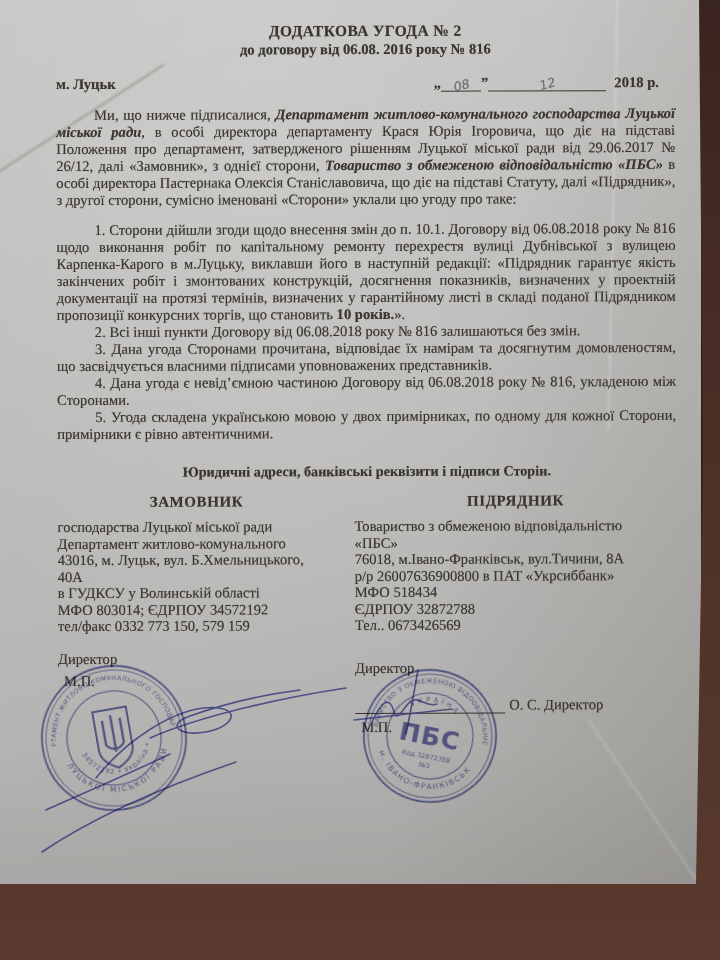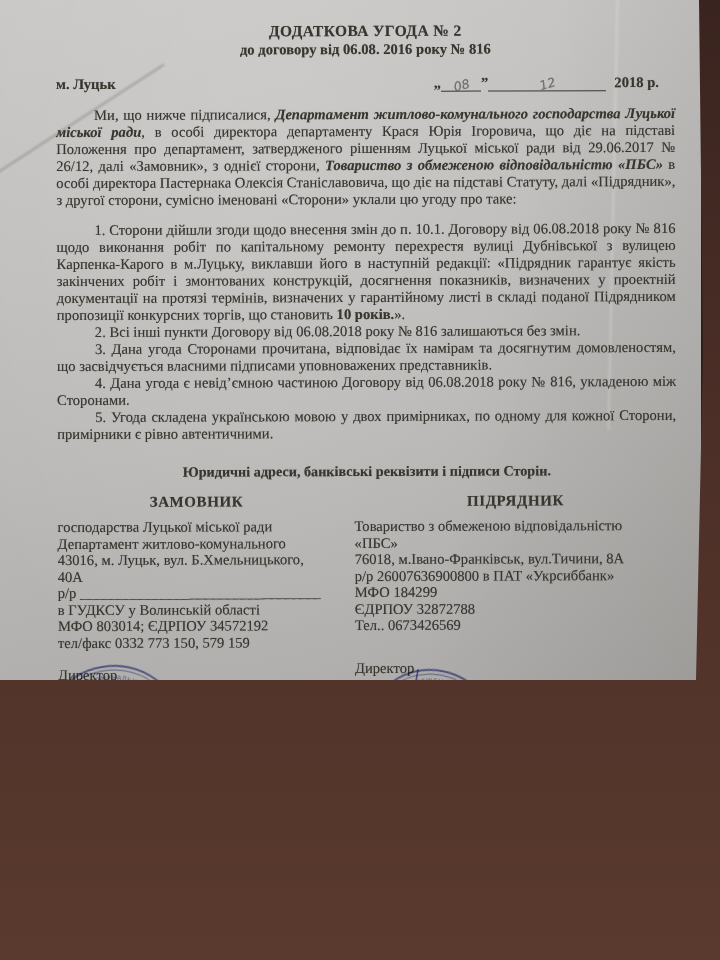--- a/index.html
+++ b/index.html
@@ -6,7 +6,7 @@
   .photo{position:relative;width:720px;height:960px;overflow:hidden;
     background:linear-gradient(180deg,#3a241f 0%,#4c2f27 45%,#5a3a2e 100%);
     font-family:"Liberation Serif","DejaVu Serif",serif;}
-  .paper{position:absolute;left:0;top:0;width:701px;height:680px;
+  .paper{position:absolute;left:0;top:0;width:701px;height:884px;
     background:linear-gradient(168deg,#c9c8c6 0%,#c2c1bf 28%,#bab9b7 58%,#b0afad 85%,#abaaa8 100%);
     clip-path:polygon(0 0,699px 0,703px 52%,696px 100%,0 100%);
     box-shadow:3px 0 8px rgba(0,0,0,0.5);}

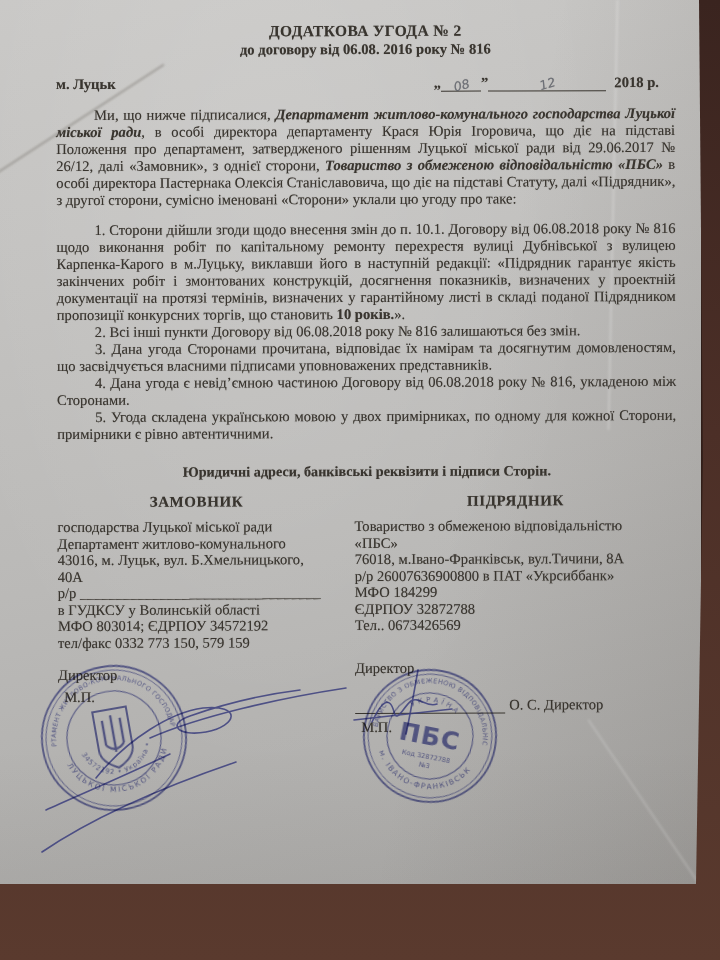--- a/index.html
+++ b/index.html
@@ -112,7 +112,6 @@
               <div class="addr-line">Департамент житлово-комунального</div>
               <div class="addr-line">43016, м. Луцьк, вул. Б.Хмельницького,</div>
               <div class="addr-line">40А</div>
-              <div class="addr-line">р/р _________________________________</div>
               <div class="addr-line">в ГУДКСУ у Волинській області</div>
               <div class="addr-line">МФО 803014; ЄДРПОУ 34572192</div>
               <div class="addr-line">тел/факс 0332 773 150, 579 159</div>

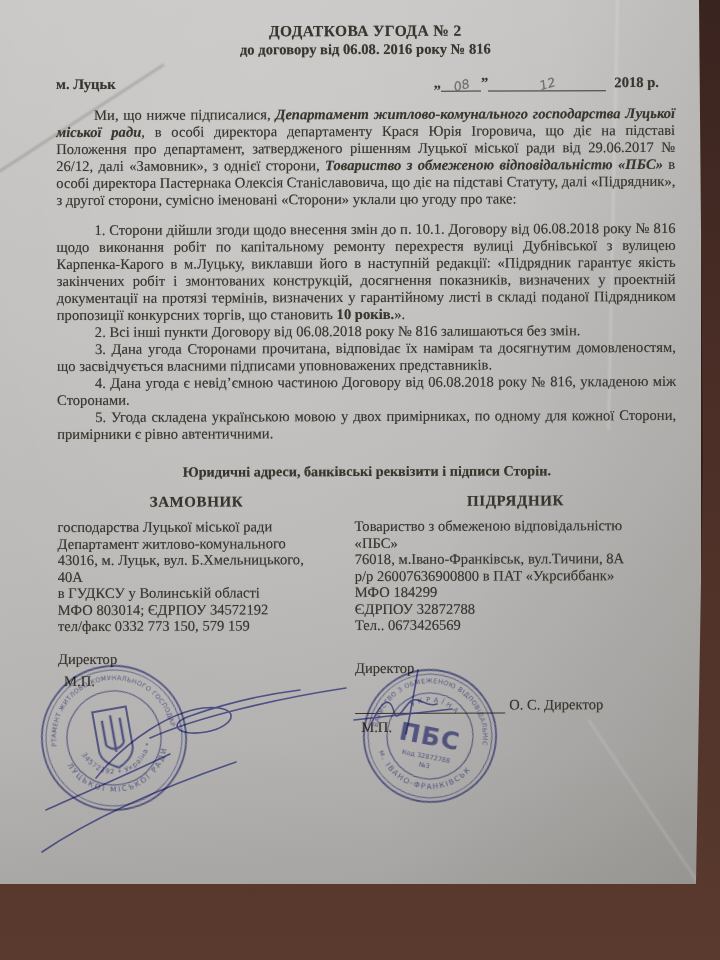--- a/index.html
+++ b/index.html
@@ -127,7 +127,7 @@
               <div class="addr-line">«ПБС»</div>
               <div class="addr-line">76018, м.Івано-Франківськ, вул.Тичини, 8А</div>
               <div class="addr-line">р/р 26007636900800 в ПАТ «Укрсиббанк»</div>
-              <div class="addr-line">МФО 184299</div>
+              <div class="addr-line">МФО 518434</div>
               <div class="addr-line">ЄДРПОУ 32872788</div>
               <div class="addr-line">Тел.. 0673426569</div>
             </div>

